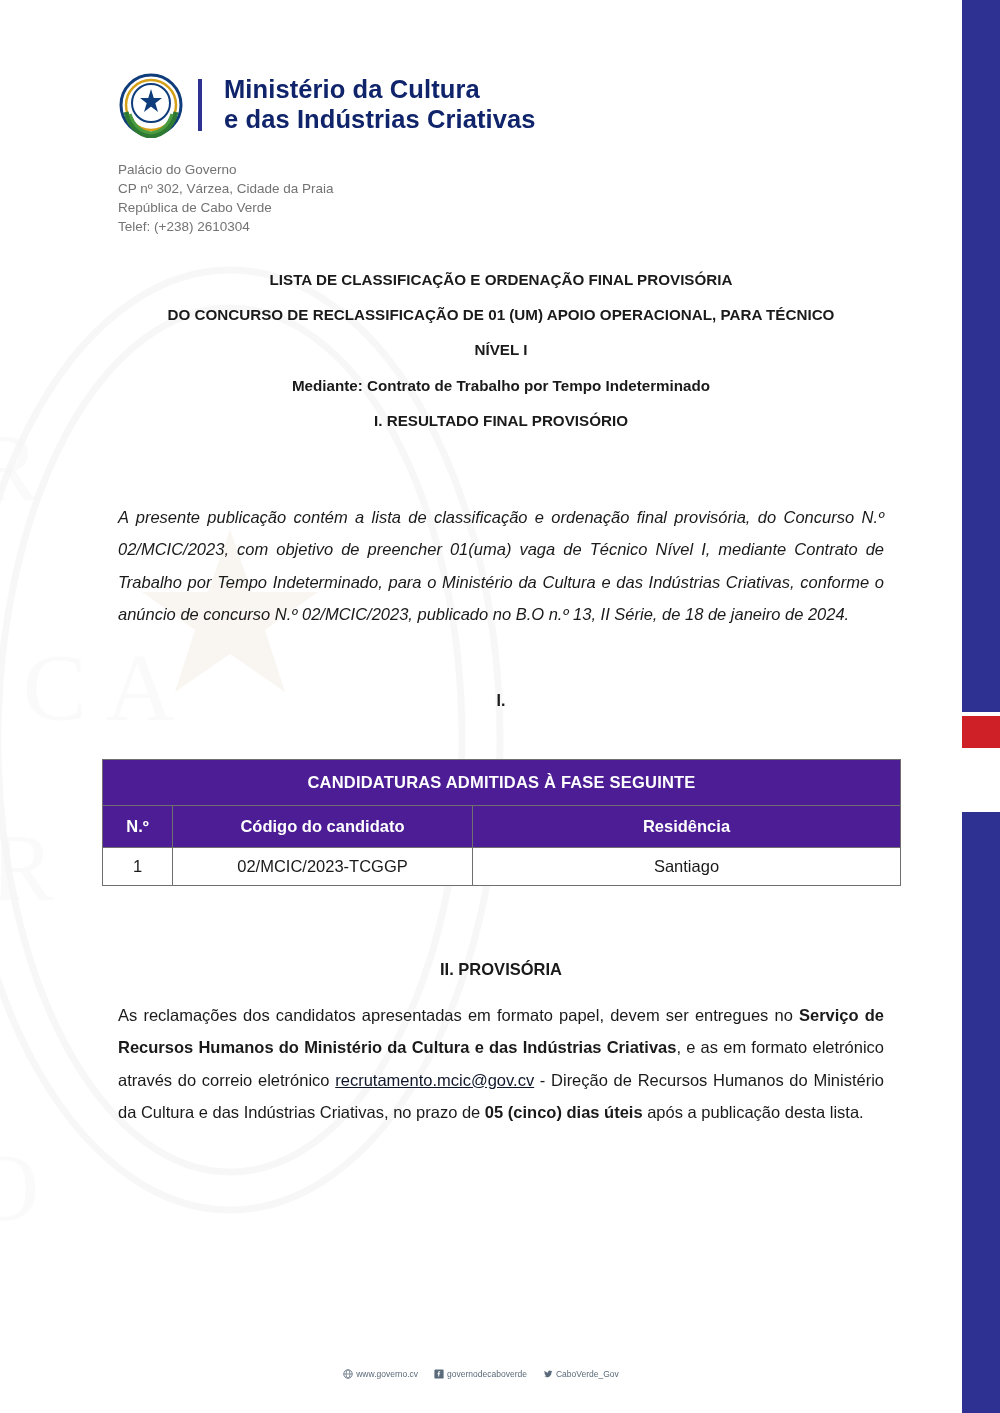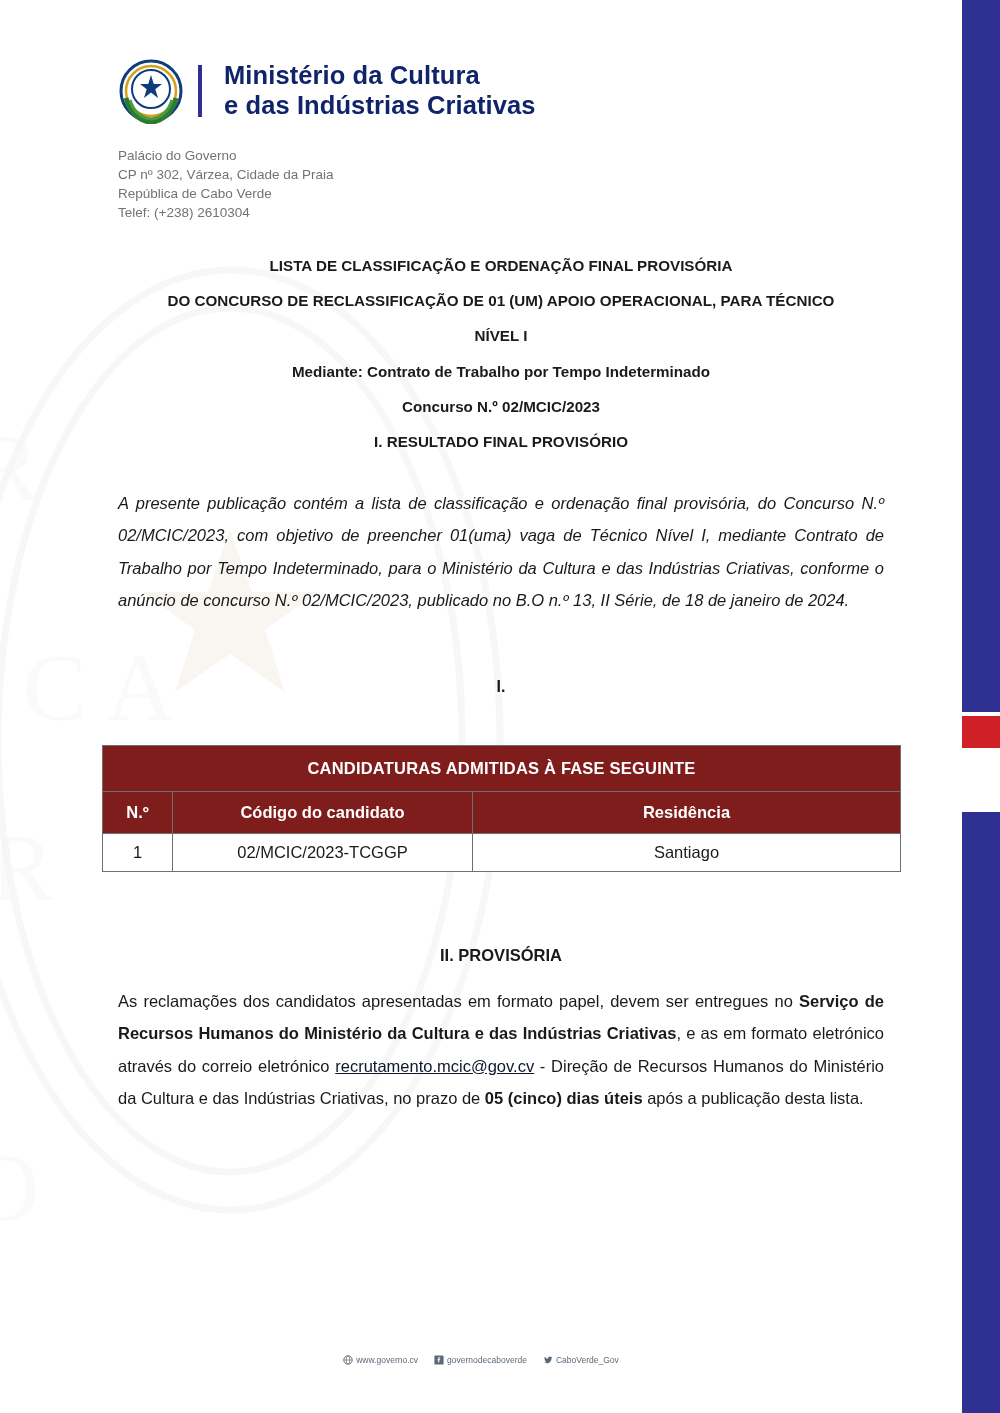--- a/index.html
+++ b/index.html
@@ -50,7 +50,7 @@
   .page {
     position: absolute;
     left: 0;
-    top: 0;
+    top: 14px;
     width: 962px;
     height: 995px;
     padding: 0;

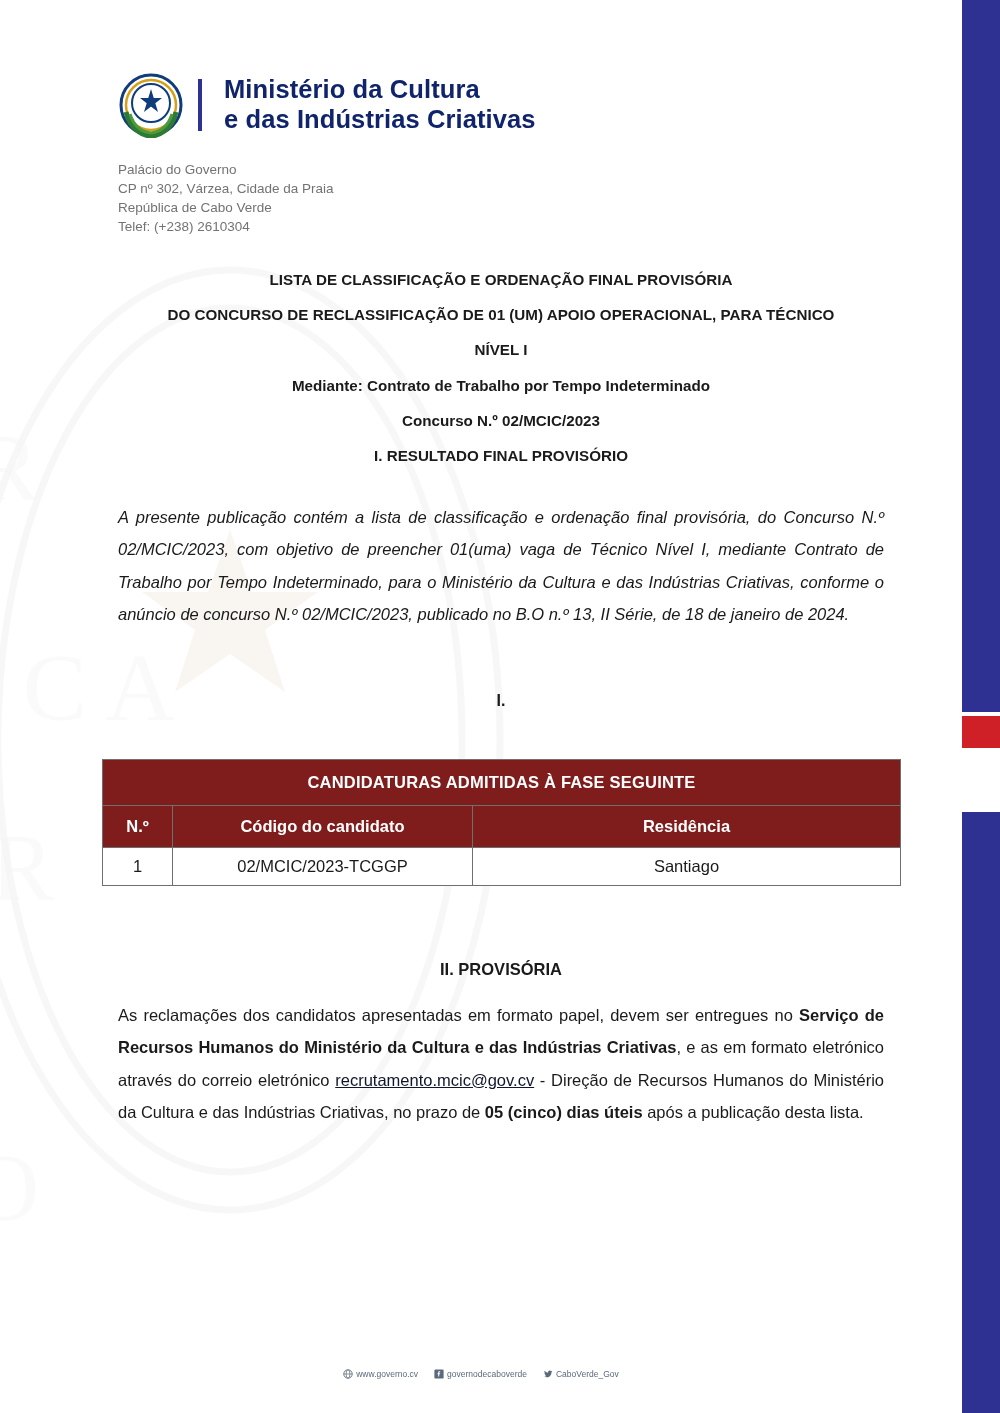--- a/index.html
+++ b/index.html
@@ -274,7 +274,6 @@
     <div class="t-line">DO CONCURSO DE RECLASSIFICAÇÃO DE 01 (UM) APOIO OPERACIONAL, PARA TÉCNICO</div>
     <div class="t-line">NÍVEL I</div>
     <div class="t-line sub">Mediante: Contrato de Trabalho por Tempo Indeterminado</div>
-    <div class="t-line sub">Concurso N.º 02/MCIC/2023</div>
     <div class="t-line sub">I. RESULTADO FINAL PROVISÓRIO</div>
   </div>
 

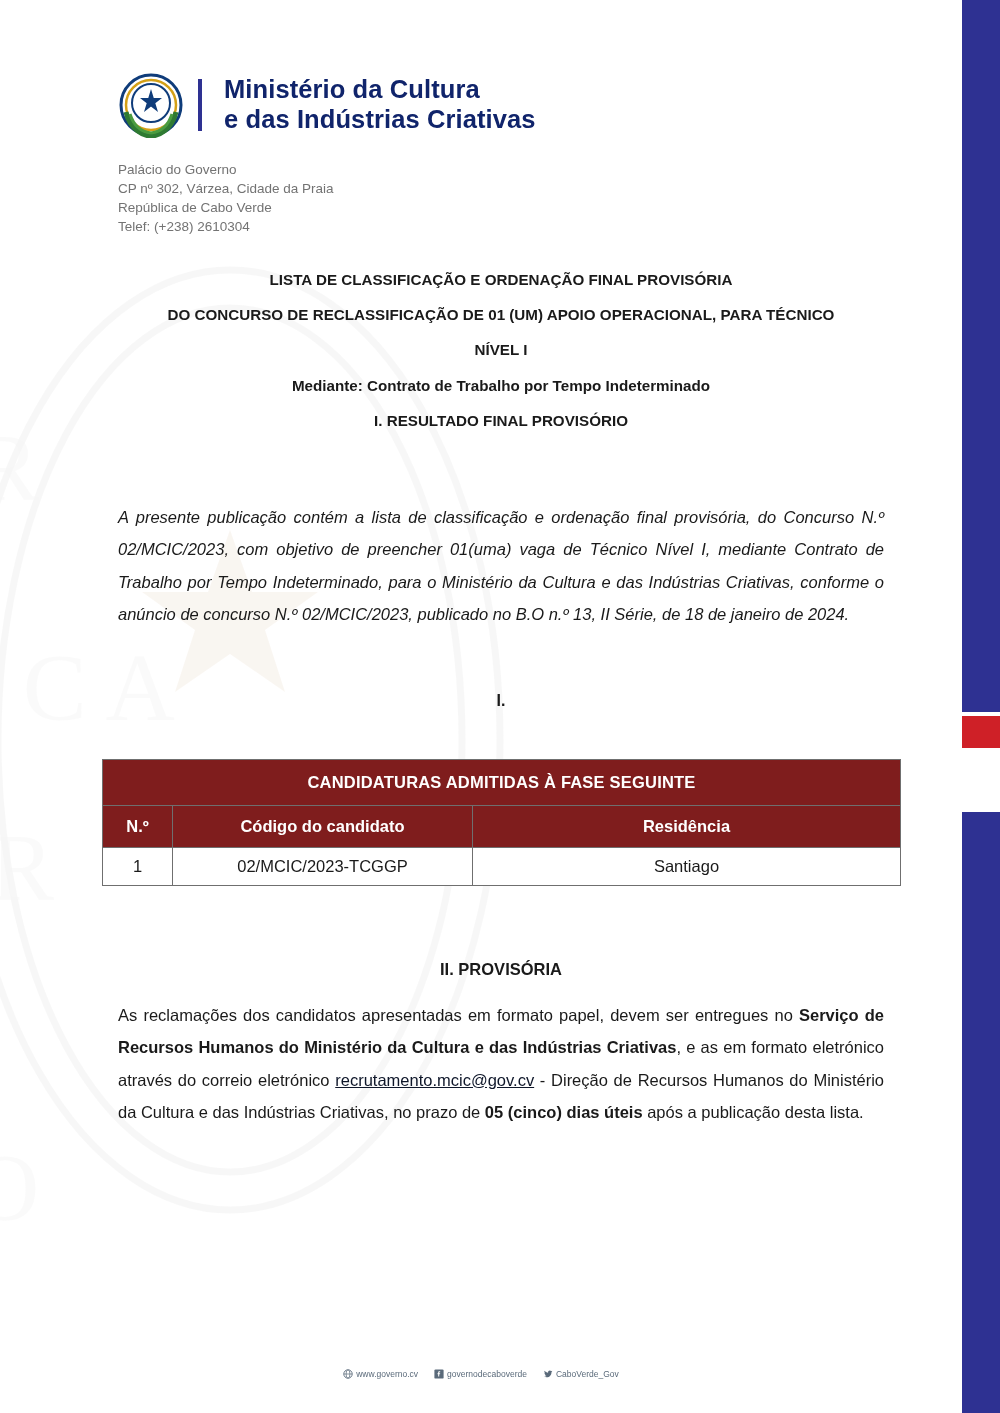--- a/index.html
+++ b/index.html
@@ -153,7 +153,7 @@
     vertical-align: middle;
   }
   table.results th {
-    background: #7f1d1d;
+    background: #4c1d95;
     color: #ffffff;
     font-weight: bold;
     font-size: 16.5px;

